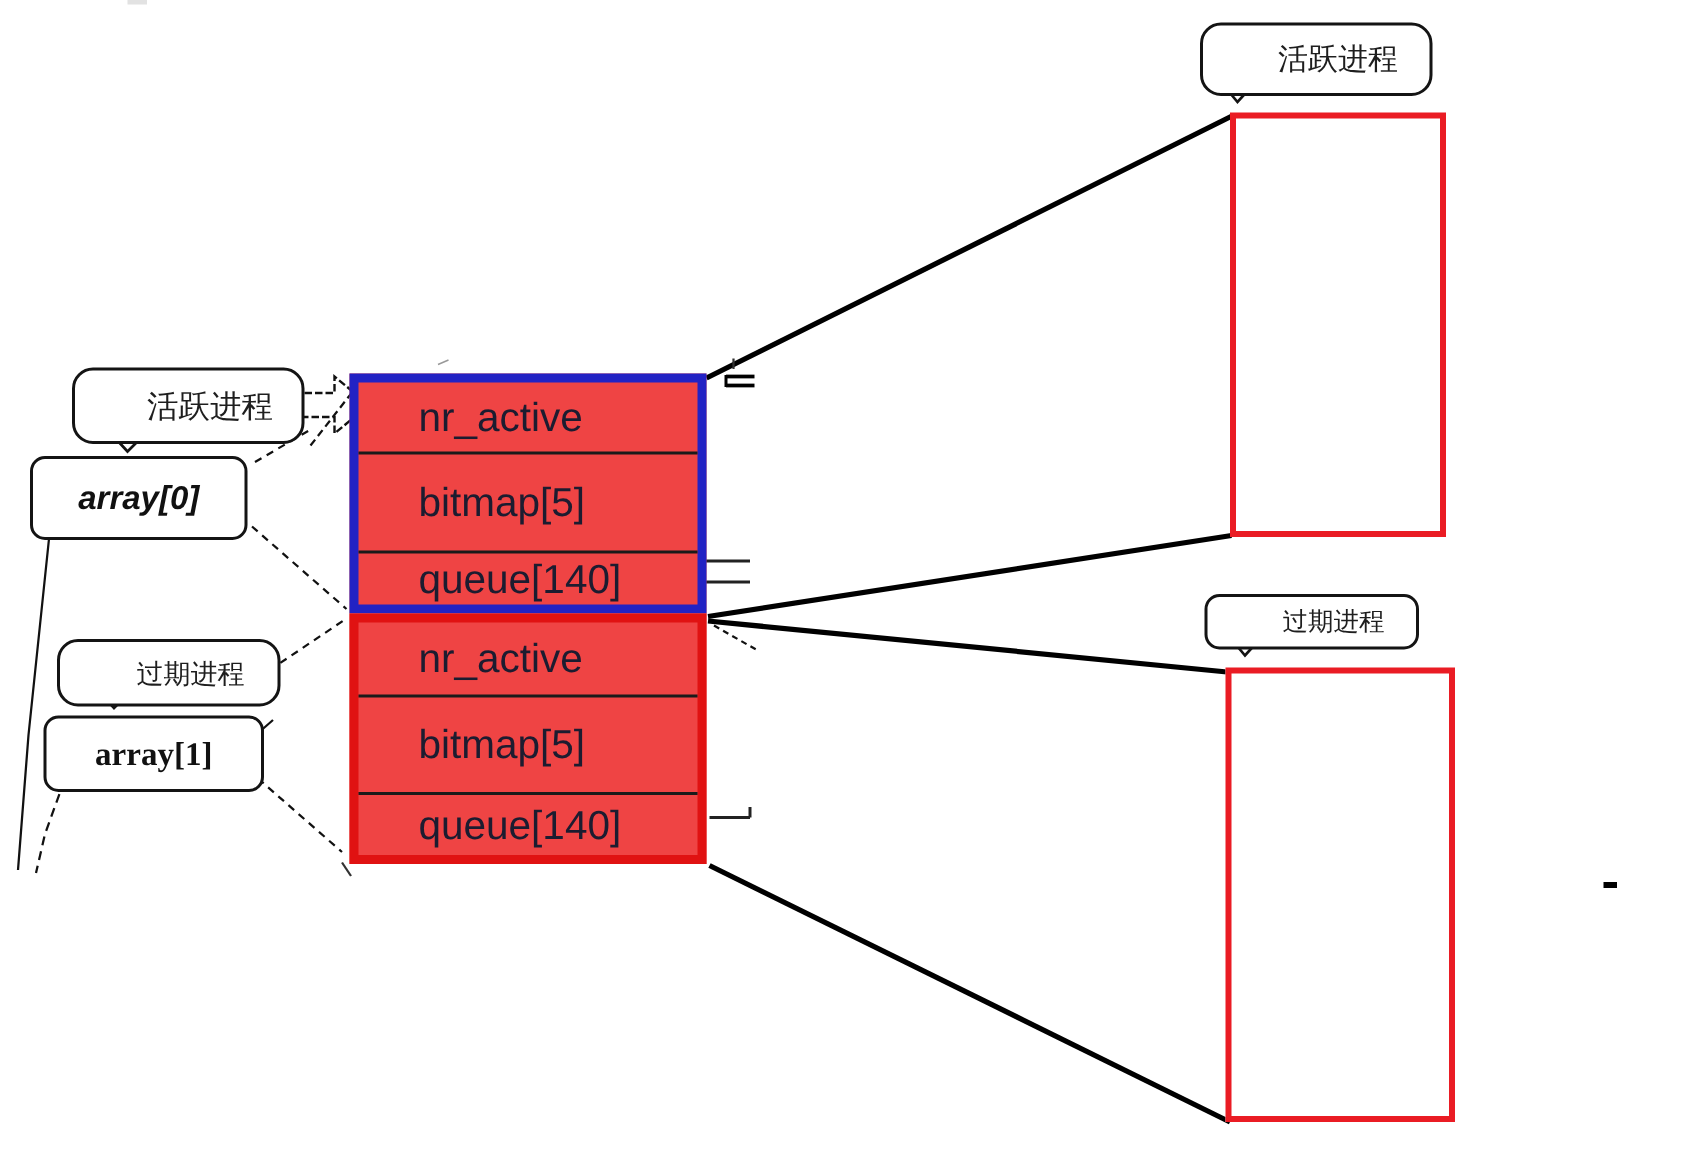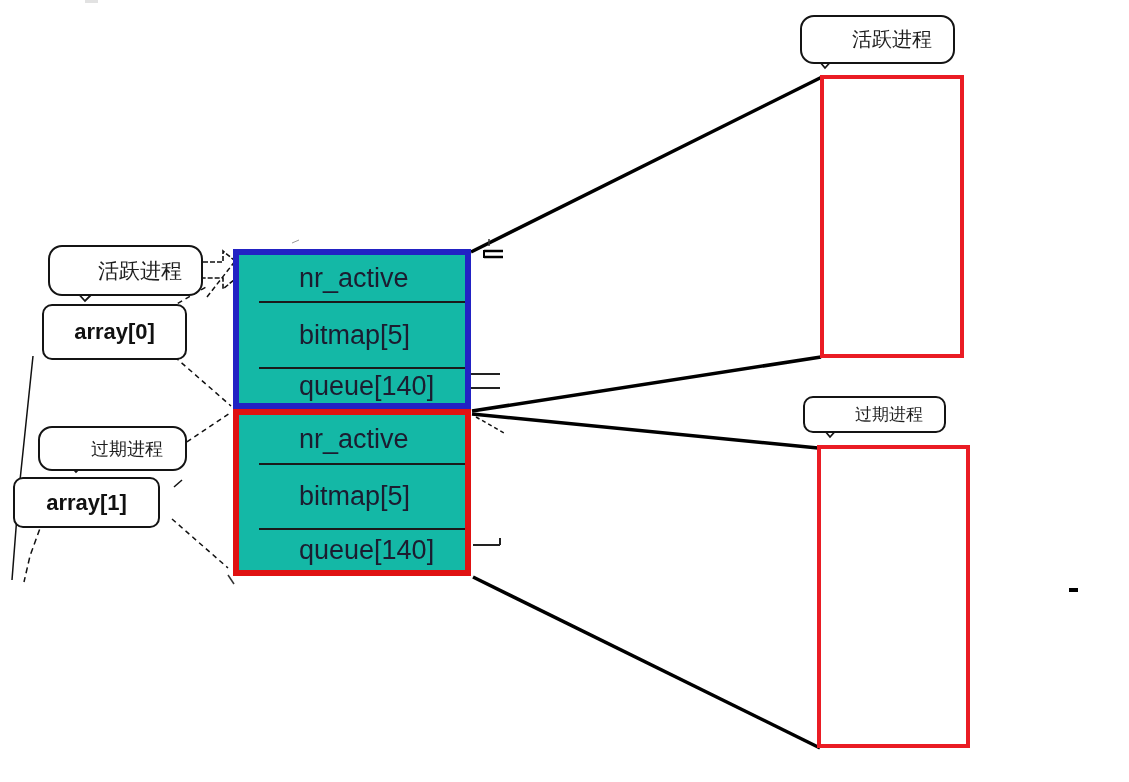--- a/index.html
+++ b/index.html
@@ -43,9 +43,8 @@
   
   .structbox{
     position:absolute;z-index:2;
-    background:#14b8a6;
+    background:#ef4444;
     box-sizing:border-box;
-    padding-left:20px;
   }
   .structbox.active {left:233px; top:249px; width:238px; height:160px; border:6px solid #2222c4;}
   .structbox.expired{left:233px; top:409px; width:238px; height:167px; border:6px solid #e01212;}

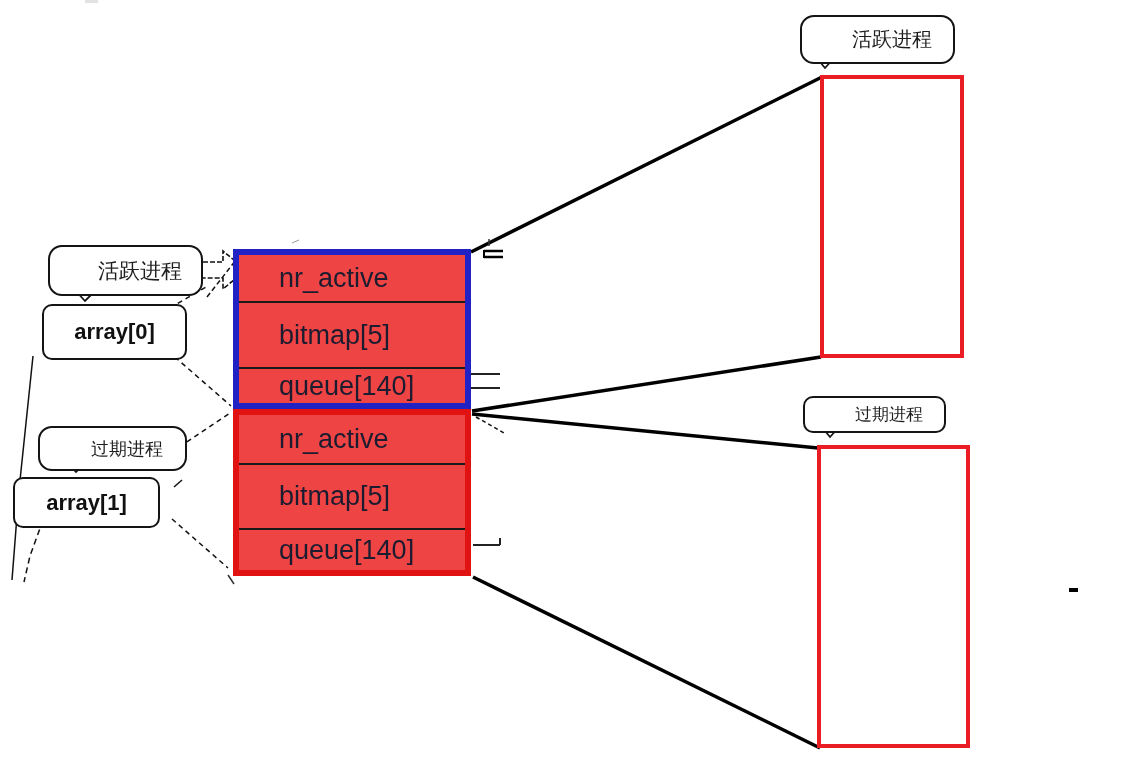--- a/index.html
+++ b/index.html
@@ -37,7 +37,7 @@
     display:flex;align-items:center;justify-content:center;
     font-weight:bold;font-size:22px;color:#111111;
   }
-  .array0{left:42px; top:304px; width:141px; height:52px;}
+  .array0{left:20px; top:304px; width:141px; height:52px;font-style:italic;}
   .array1{left:13px; top:477px; width:143px; height:47px;}
 
   

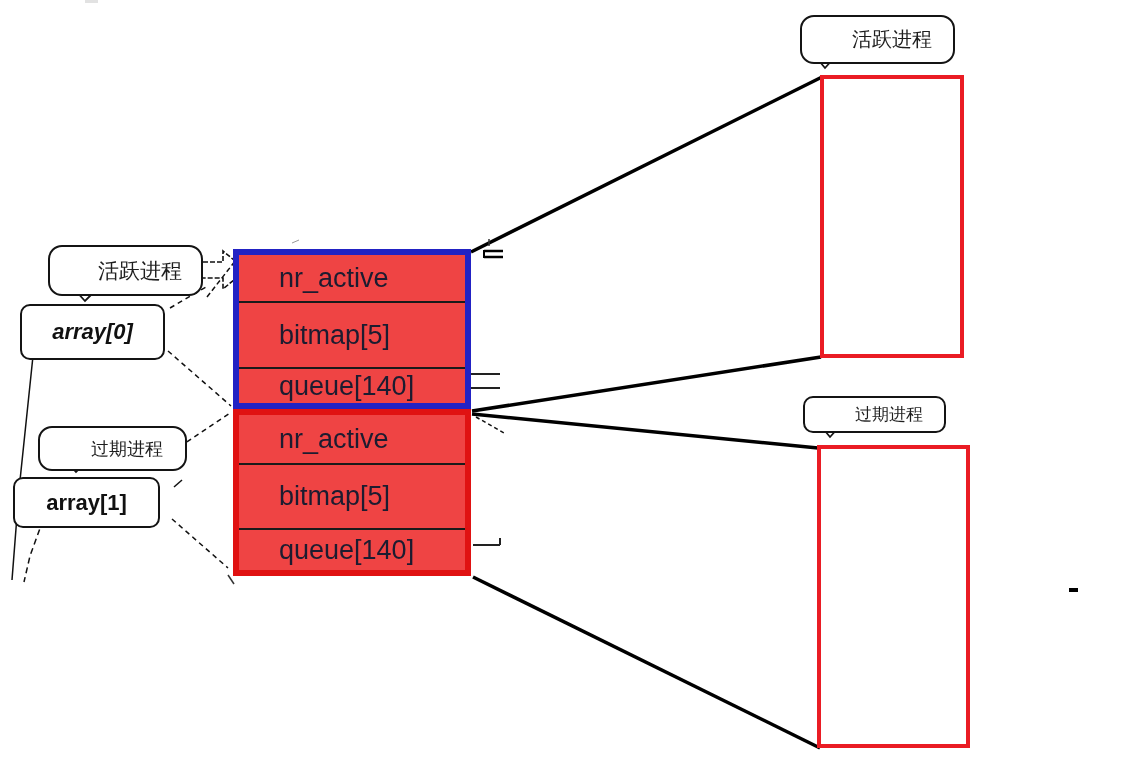--- a/index.html
+++ b/index.html
@@ -38,7 +38,7 @@
     font-weight:bold;font-size:22px;color:#111111;
   }
   .array0{left:20px; top:304px; width:141px; height:52px;font-style:italic;}
-  .array1{left:13px; top:477px; width:143px; height:47px;}
+  .array1{left:29px; top:477px; width:143px; height:47px;font-family:Liberation Serif, serif;}
 
   
   .structbox{

